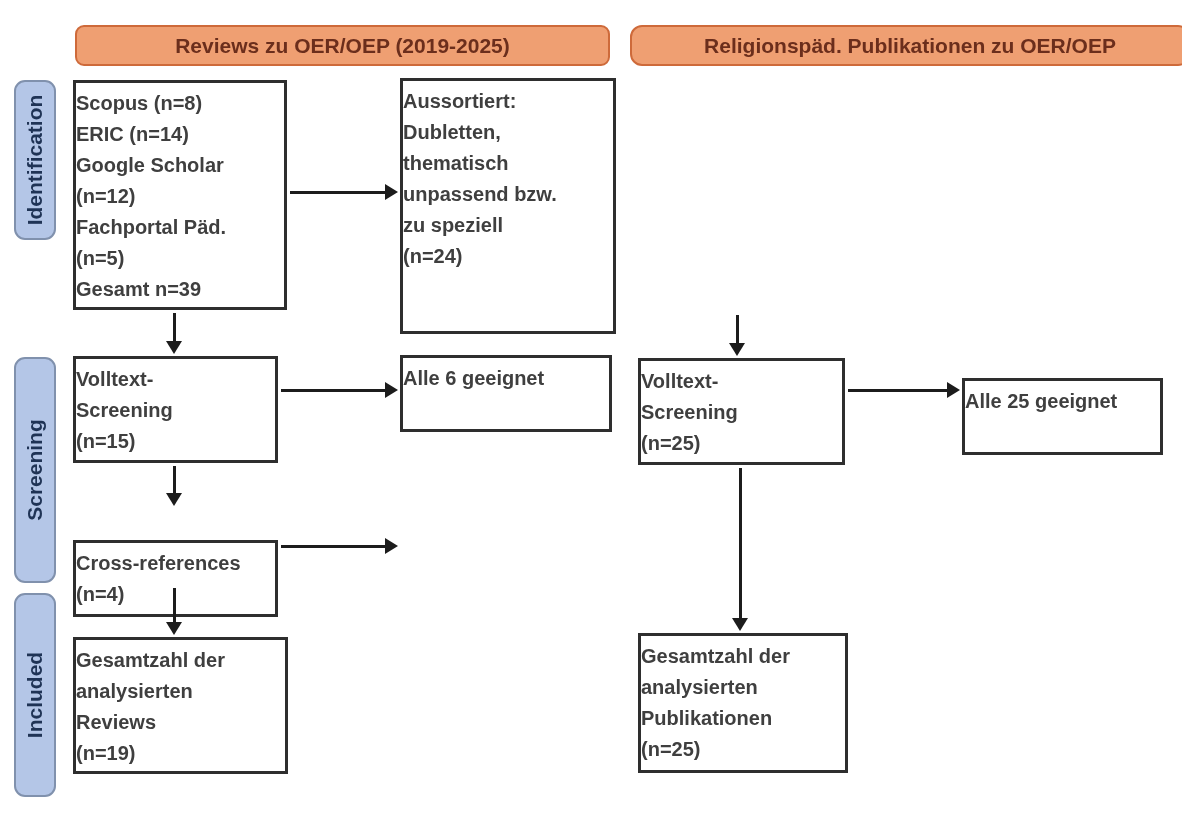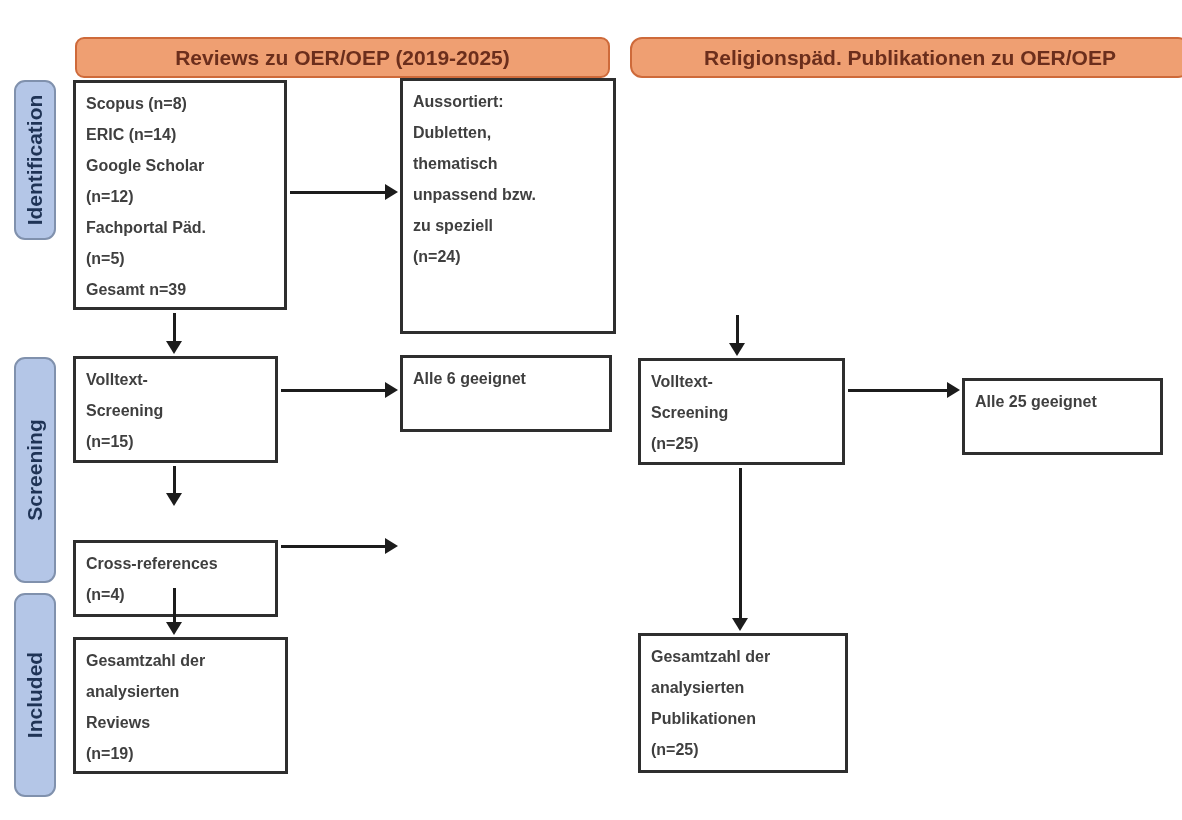--- a/index.html
+++ b/index.html
@@ -25,7 +25,6 @@
     align-items: center;
     justify-content: center;
     text-align: center;
-    margin-top: 12px;
   }
 
   

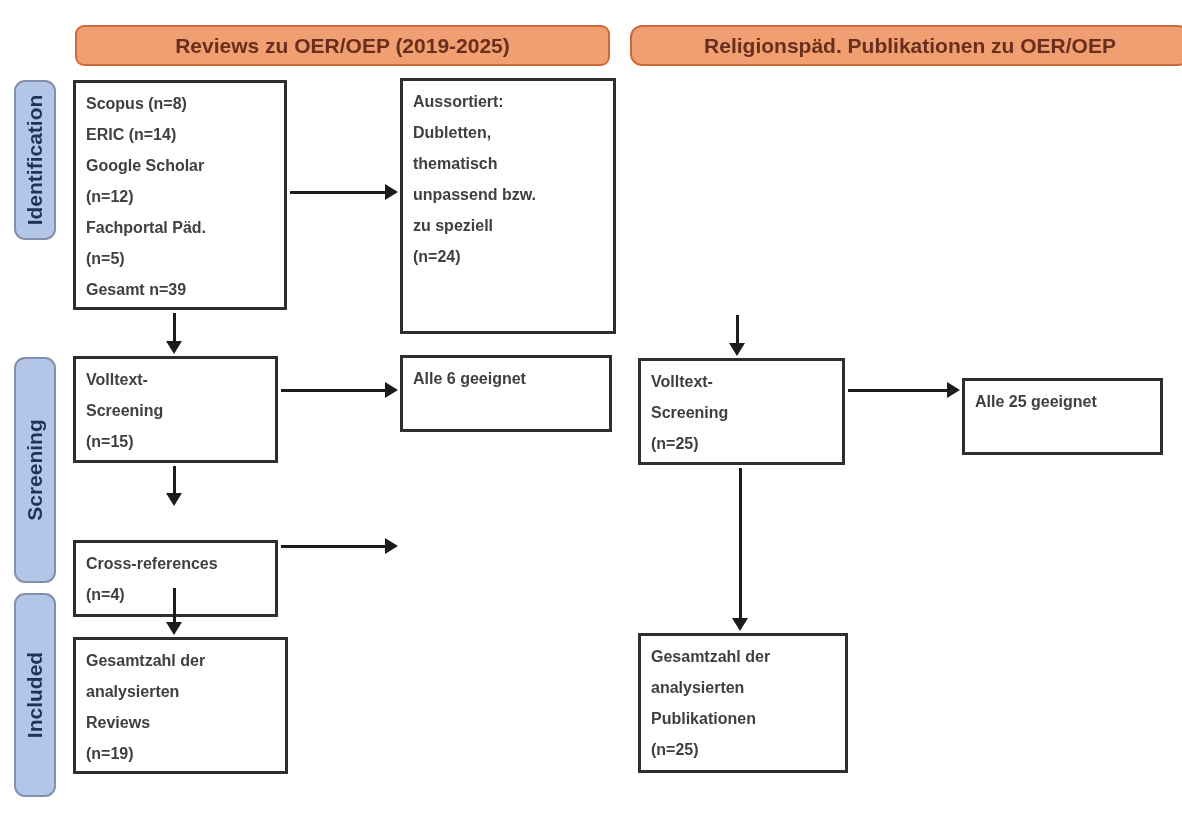--- a/index.html
+++ b/index.html
@@ -50,9 +50,9 @@
     border: 3px solid #2E2E2E;
     color: #3F3F3F;
     font-weight: bold;
-    font-size: 16px;
+    font-size: 20px;
     line-height: 31px;
-    padding: 5px 10px;
+    padding: 5px 0;
     white-space: pre-line;
   }
 

